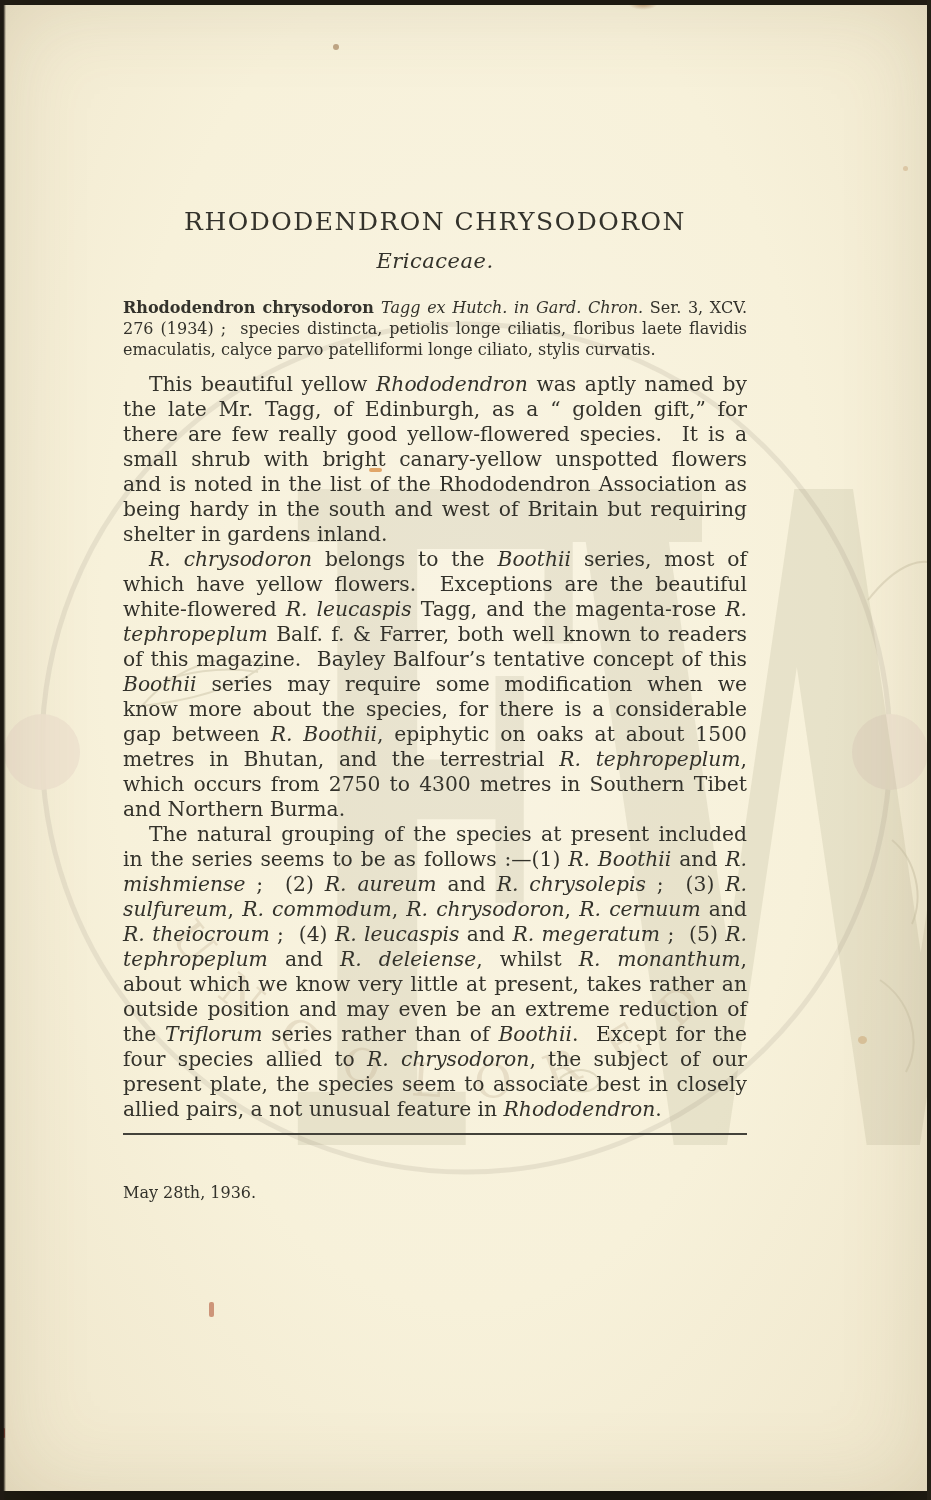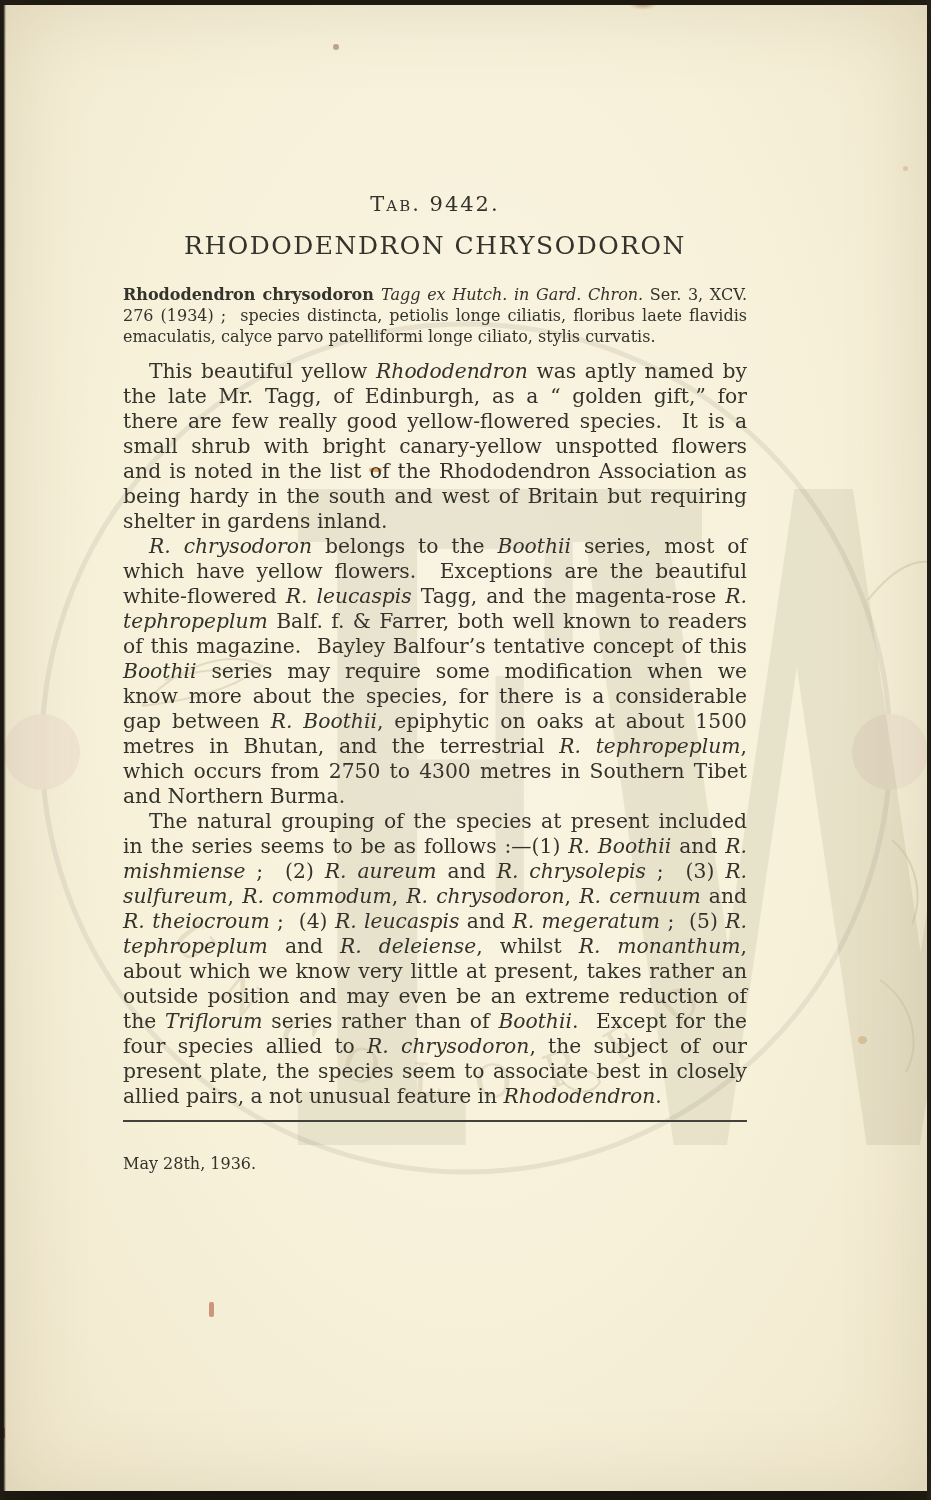--- a/index.html
+++ b/index.html
@@ -80,7 +80,6 @@
   <div class="stain stain7"></div>
 
   <div class="content">
-    <div class="tab-line">Tab. 9442.</div>
     <h1 class="species-title">RHODODENDRON CHRYSODORON</h1>
 
     <p class="synonymy"><span class="b">Rhododendron chrysodoron </span><span class="i">Tagg ex Hutch. in Gard. Chron.</span><span> Ser. 3, XCV. 276 (1934) ;&nbsp; species distincta, petiolis longe ciliatis, floribus laete flavidis emaculatis, calyce parvo patelliformi longe ciliato, stylis curvatis.</span></p>

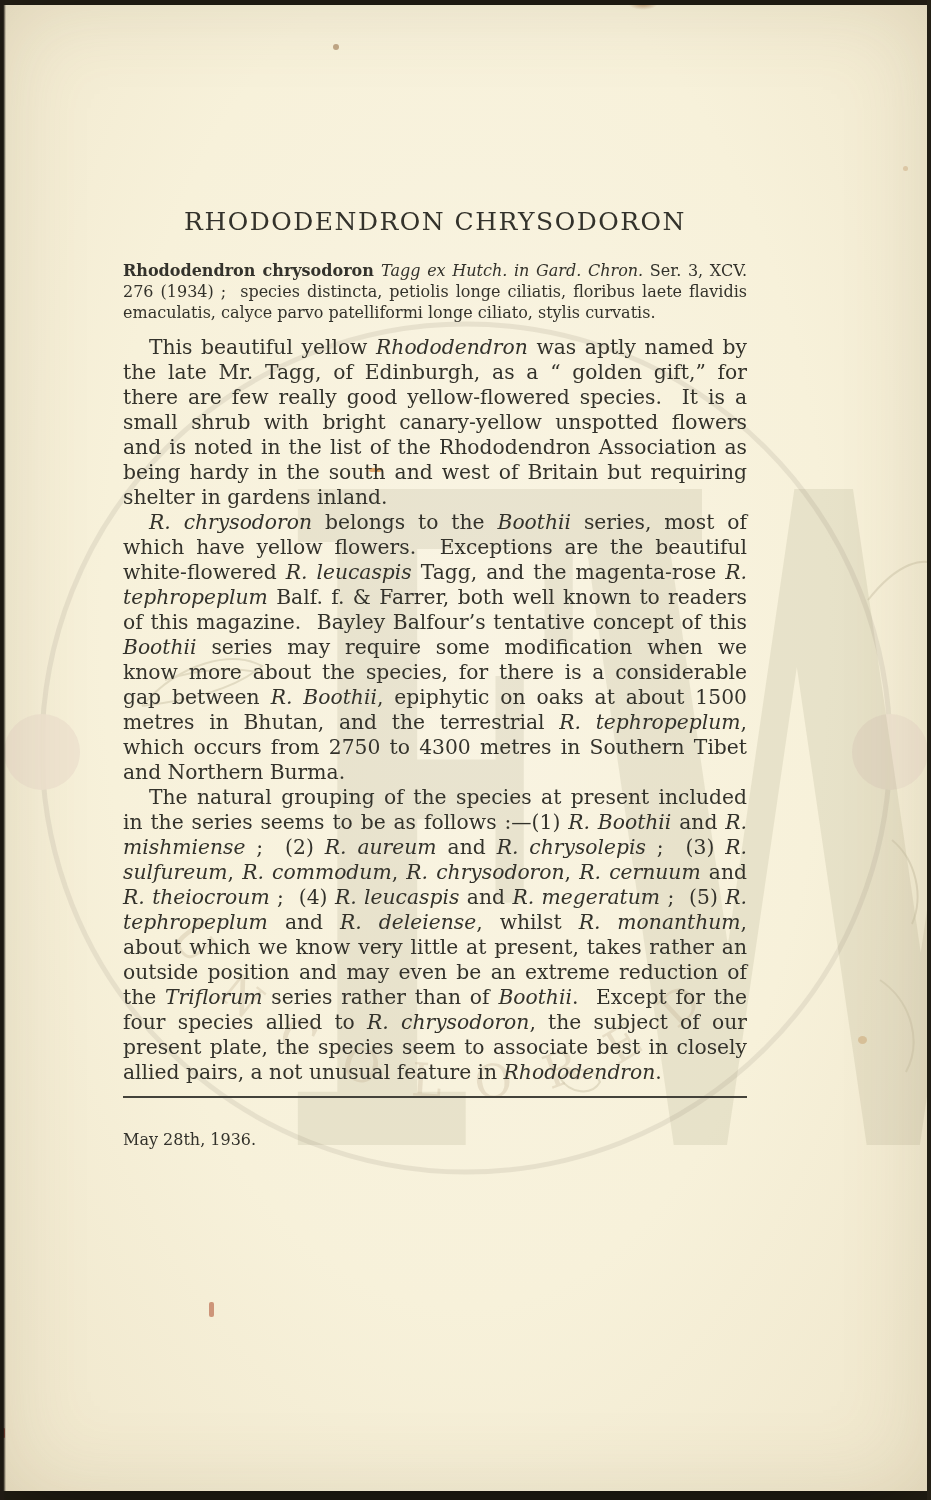--- a/index.html
+++ b/index.html
@@ -81,6 +81,7 @@
 
   <div class="content">
     <h1 class="species-title">RHODODENDRON CHRYSODORON</h1>
+    <div class="family">Ericaceae.</div>
 
     <p class="synonymy"><span class="b">Rhododendron chrysodoron </span><span class="i">Tagg ex Hutch. in Gard. Chron.</span><span> Ser. 3, XCV. 276 (1934) ;&nbsp; species distincta, petiolis longe ciliatis, floribus laete flavidis emaculatis, calyce parvo patelliformi longe ciliato, stylis curvatis.</span></p>
 

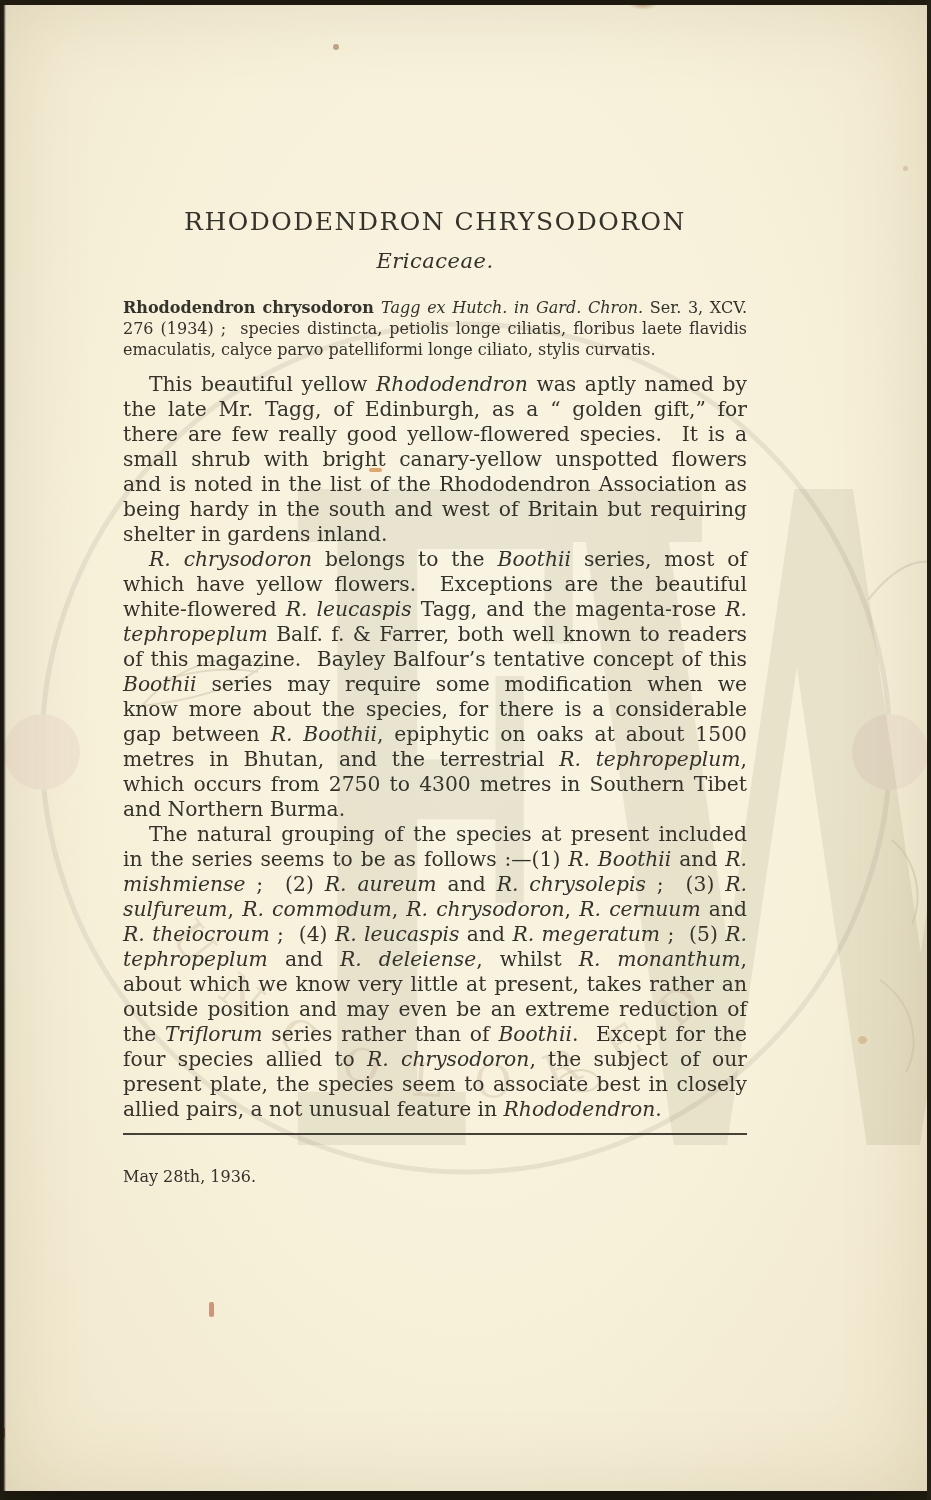--- a/index.html
+++ b/index.html
@@ -43,7 +43,7 @@
   .b{font-weight:bold;font-style:normal;}
   .foot-rule{margin:11px 0 0 0;border:none;border-top:2px solid var(--rule);width:100%;}
   .footnote{margin:7px 0 0 0;font-size:15px;line-height:1.5;text-align:justify;text-indent:30px;}
-  .date-line{margin-top:32px;font-size:16px;}
+  .date-line{margin-top:48px;font-size:16px;}
 </style>
 </head>
 <body>

